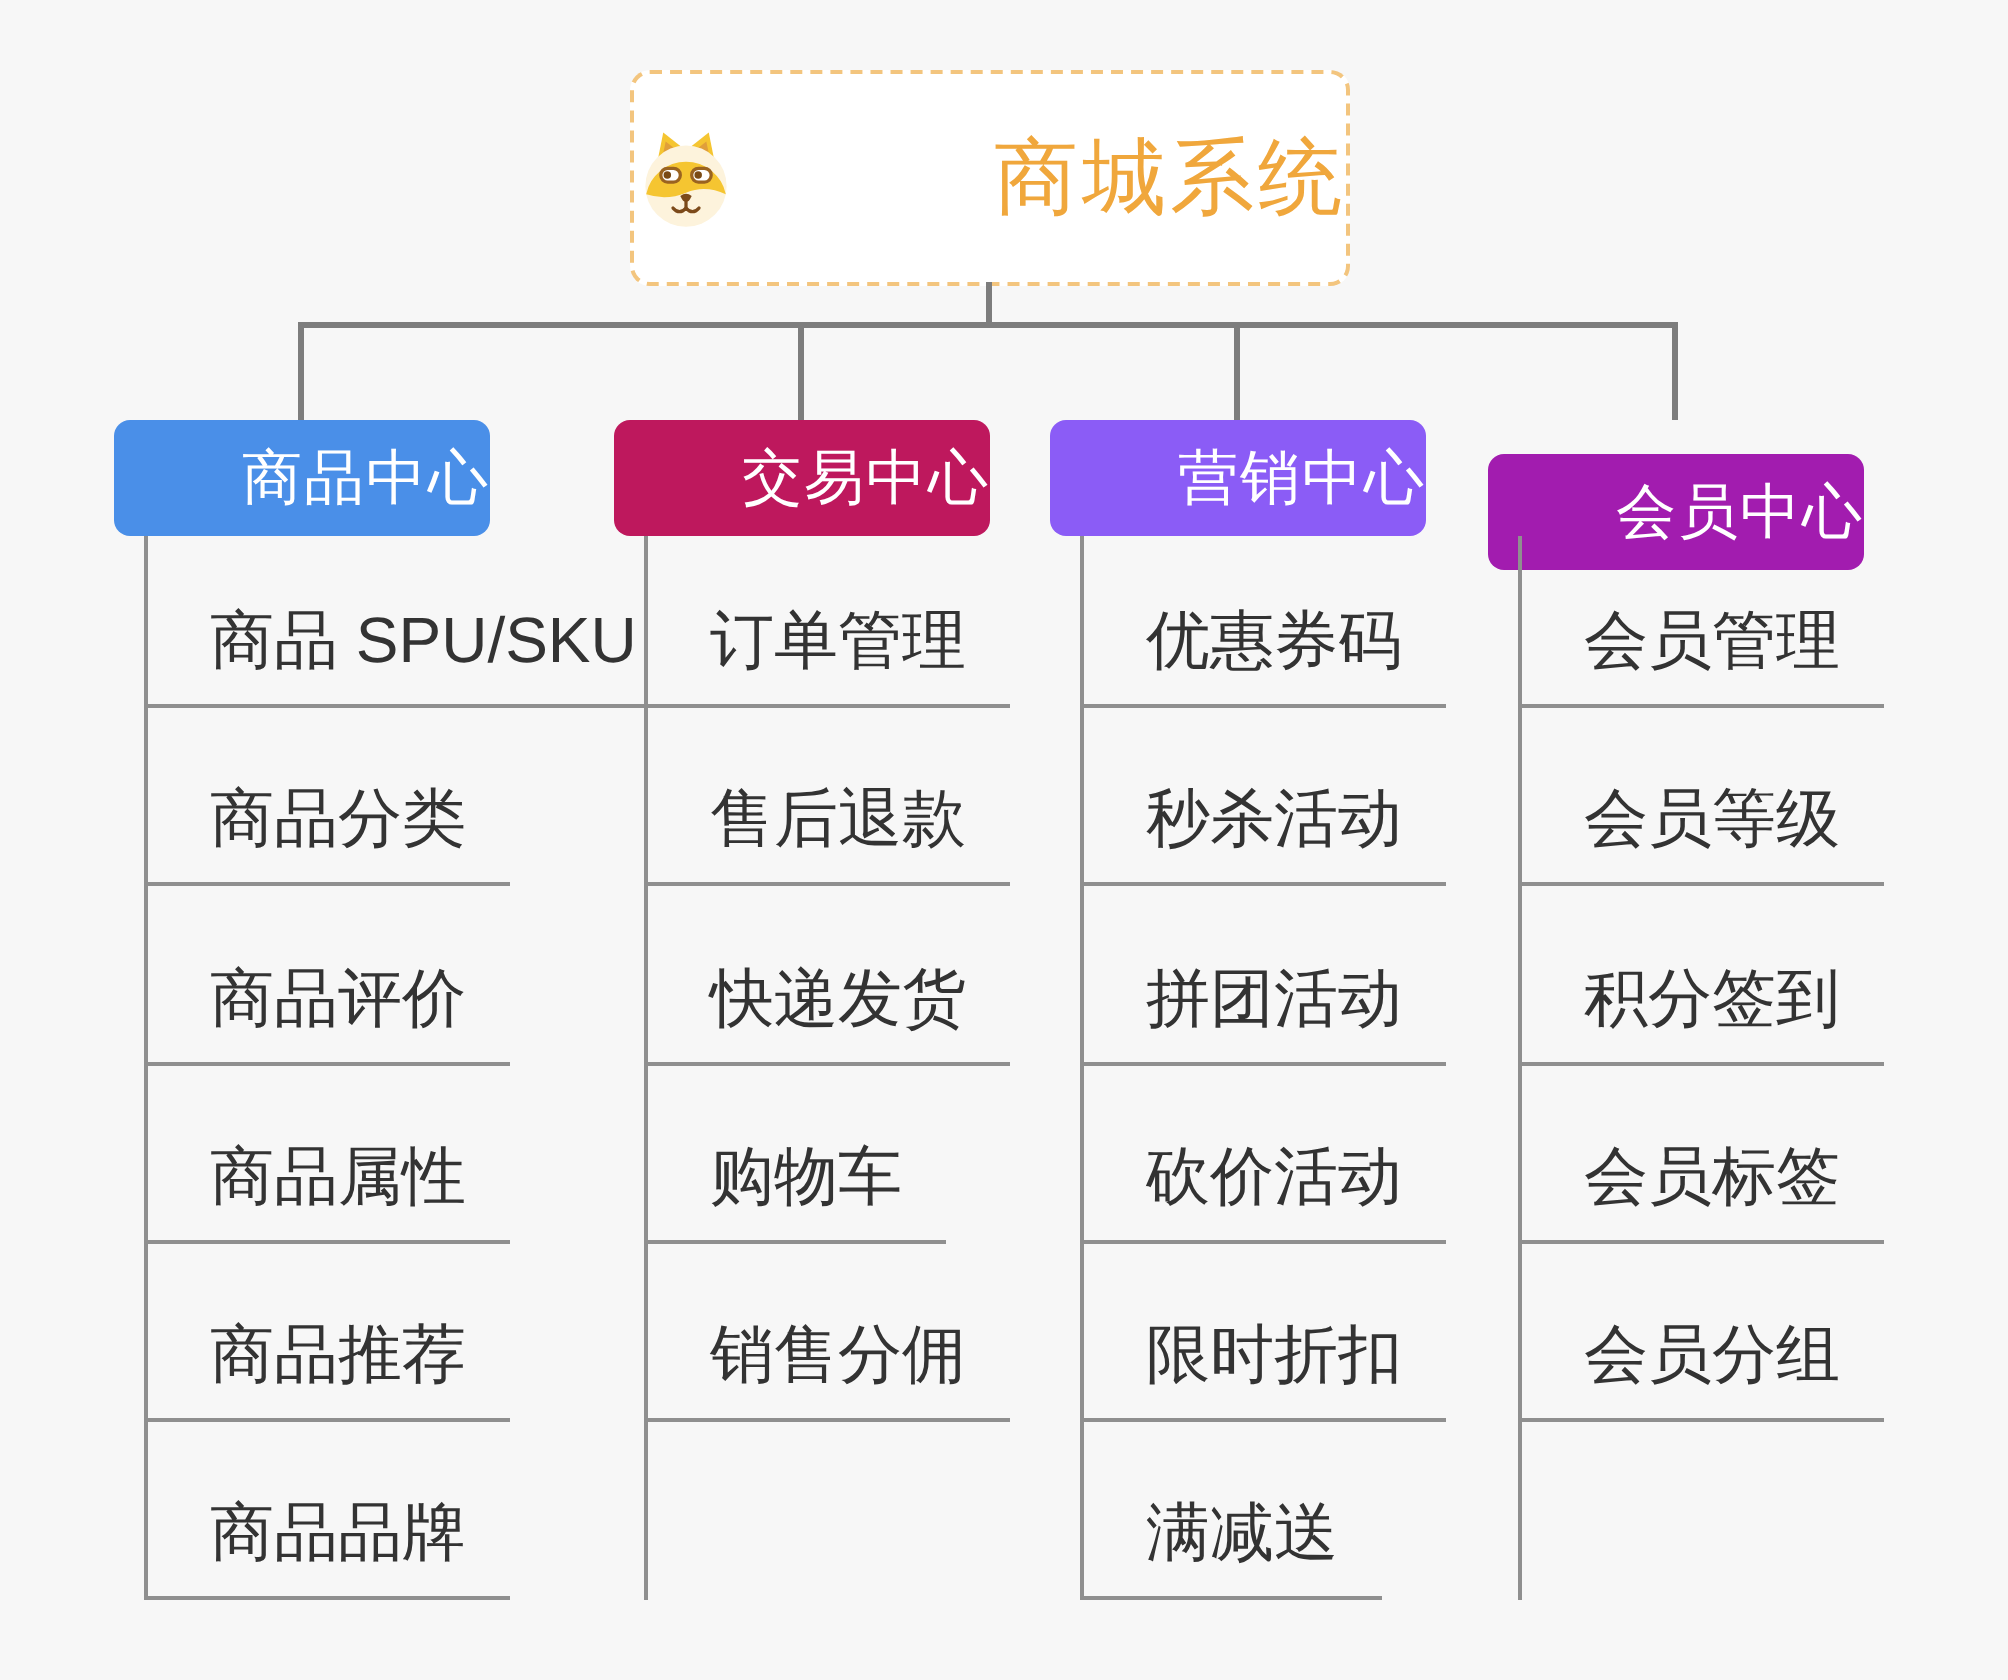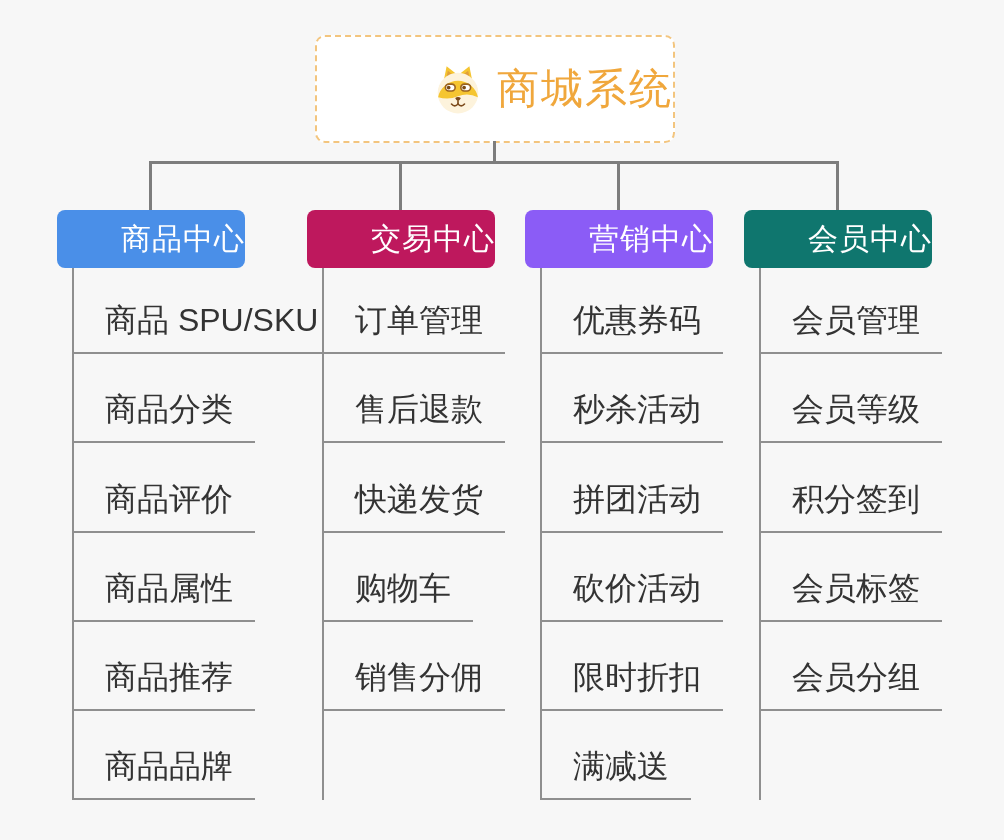--- a/index.html
+++ b/index.html
@@ -19,7 +19,7 @@
   .root-node{
     position:absolute;left:315px;top:35px;width:360px;height:108px;
     background:#ffffff;border:2px dashed var(--root-border);border-radius:10px;
-    display:flex;align-items:center;justify-content:flex-end;gap:13px;
+    display:flex;align-items:center;justify-content:space-between;gap:13px;
   }
   .root-title{font-size:42px;color:var(--root-title);letter-spacing:2px;font-weight:500;}
   .dog-icon{width:52px;height:52px;flex:0 0 auto;}

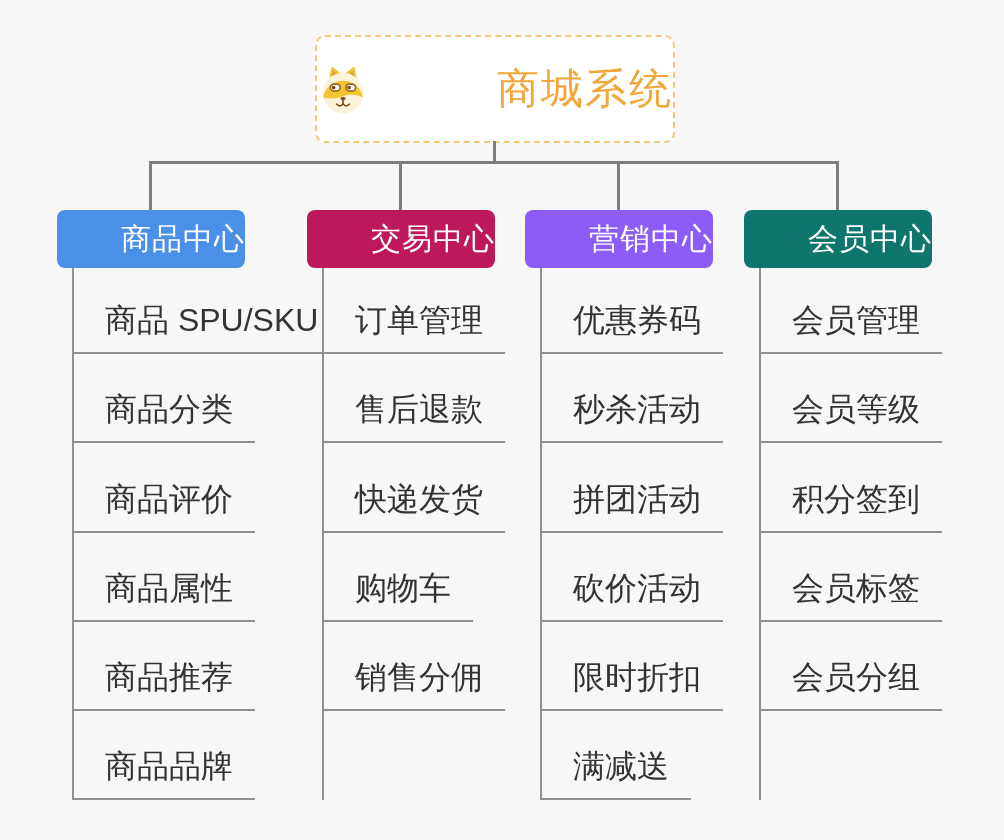--- a/index.html
+++ b/index.html
@@ -128,7 +128,7 @@
 
   <div class="branch b3">
     <div class="drop"></div>
-    <div class="head" style="background: #0f766e;">
+    <div class="head" style="background: #a21caf; margin-top: 17px;">
       <span>会员中心</span>
     </div>
     <div class="trunk"></div>

